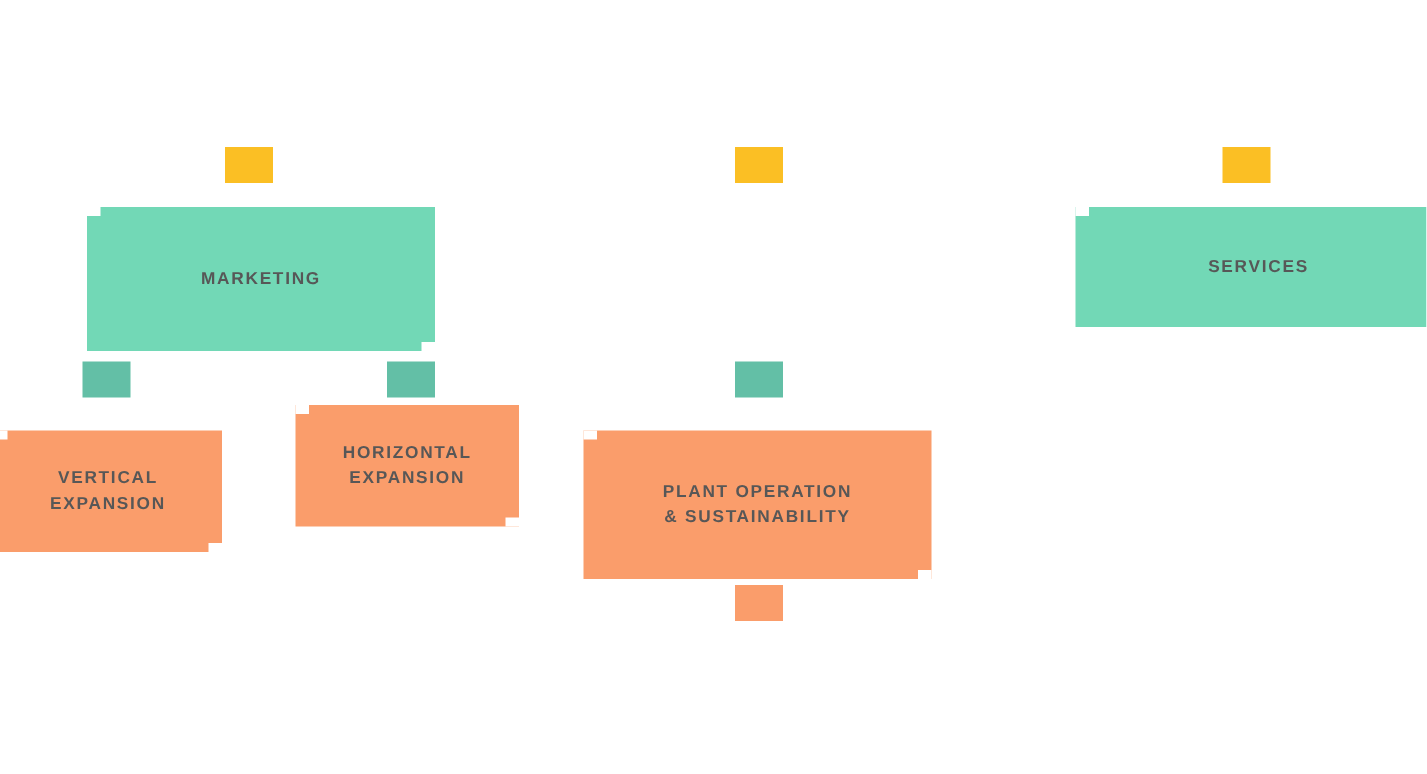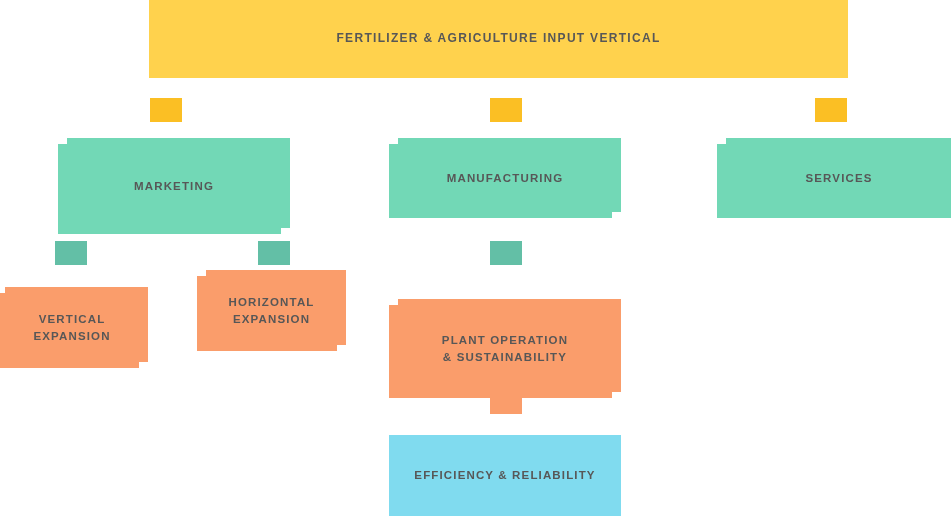--- a/index.html
+++ b/index.html
@@ -64,9 +64,6 @@
     <div class="connector" style="left: 258px; top: 241px; width: 32px; height: 24px; background: rgb(99, 191, 166);"></div>
     <div class="connector" style="left: 490px; top: 241px; width: 32px; height: 24px; background: rgb(99, 191, 166);"></div>
     <div class="connector" style="left: 490px; top: 390px; width: 32px; height: 24px; background: rgb(250, 157, 107);"></div>
-    <div class="node header" style="left: 149px; top: 0px; width: 699px; height: 78px; background: rgb(255, 210, 77);">
-      <span class="node-label" style="color: rgb(87, 87, 87);">FERTILIZER &amp; AGRICULTURE INPUT VERTICAL</span>
-    </div>
     <div class="node" style="left: 58px; top: 138px; width: 232px; height: 96px; background: rgb(114, 216, 182);">
       <span class="node-label" style="color: rgb(87, 87, 87);">MARKETING</span>
       <span class="notch tl"></span>

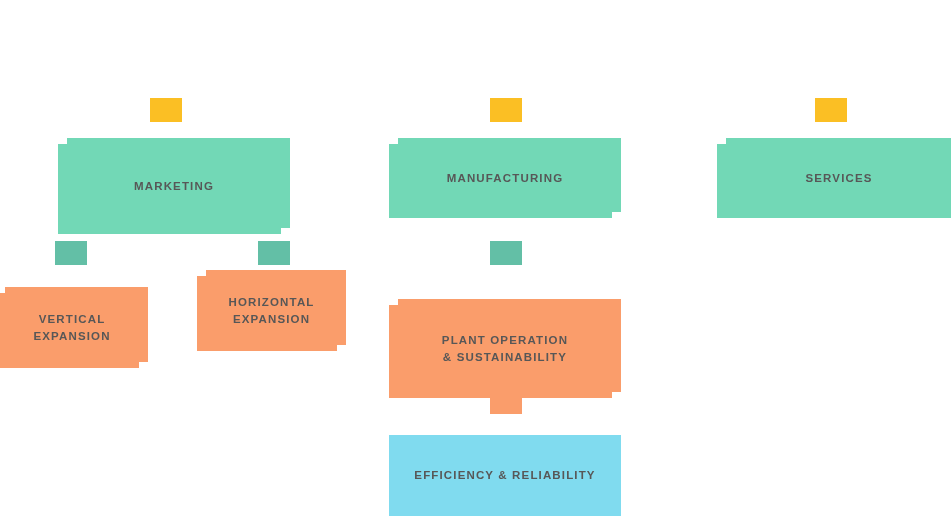--- a/index.html
+++ b/index.html
@@ -69,11 +69,6 @@
       <span class="notch tl"></span>
       <span class="notch br"></span>
     </div>
-    <div class="node" style="left: 389px; top: 138px; width: 232px; height: 80px; background: rgb(114, 216, 182);">
-      <span class="node-label" style="color: rgb(87, 87, 87);">MANUFACTURING</span>
-      <span class="notch tl"></span>
-      <span class="notch br"></span>
-    </div>
     <div class="node" style="left: 717px; top: 138px; width: 244px; height: 80px; background: rgb(114, 216, 182);">
       <span class="node-label" style="color: rgb(87, 87, 87); text-align: right;">SERVICES</span>
       <span class="notch tl"></span>

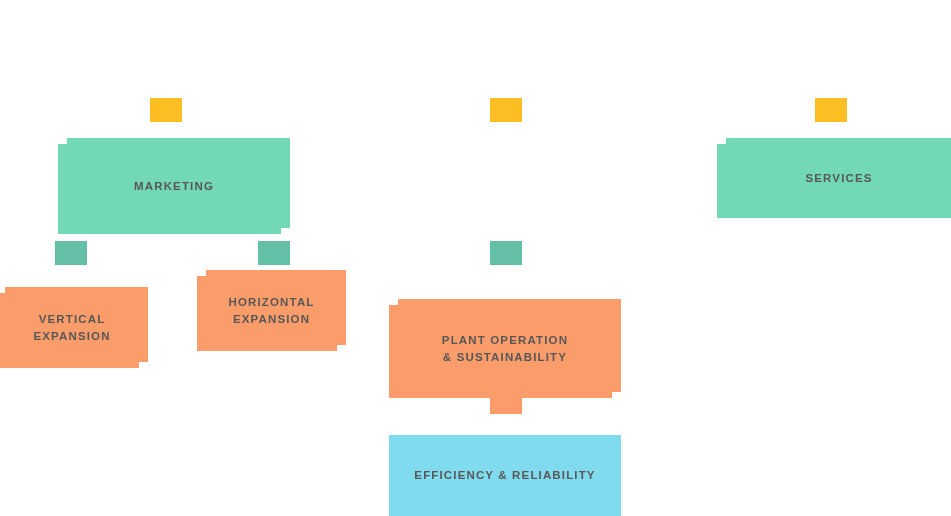--- a/index.html
+++ b/index.html
@@ -85,7 +85,7 @@
       <span class="notch tl"></span>
       <span class="notch br"></span>
     </div>
-    <div class="node" style="left: 389px; top: 299px; width: 232px; height: 99px; background: rgb(250, 157, 107);">
+    <div class="node" style="left: 389px; top: 287px; width: 232px; height: 99px; background: rgb(250, 157, 107);">
       <span class="node-label" style="color: rgb(87, 87, 87);">PLANT OPERATION
 &amp; SUSTAINABILITY</span>
       <span class="notch tl"></span>

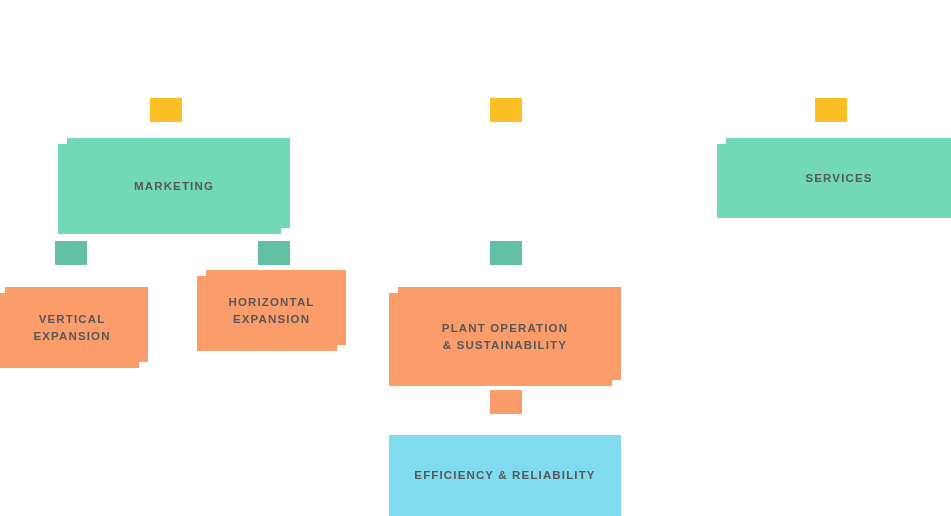--- a/index.html
+++ b/index.html
@@ -91,9 +91,6 @@
       <span class="notch tl"></span>
       <span class="notch br"></span>
     </div>
-    <div class="node" style="left: 389px; top: 435px; width: 232px; height: 81px; background: rgb(128, 219, 239);">
-      <span class="node-label" style="color: rgb(87, 87, 87);">EFFICIENCY &amp; RELIABILITY</span>
-    </div>
   </div>
 
 </body></html>

